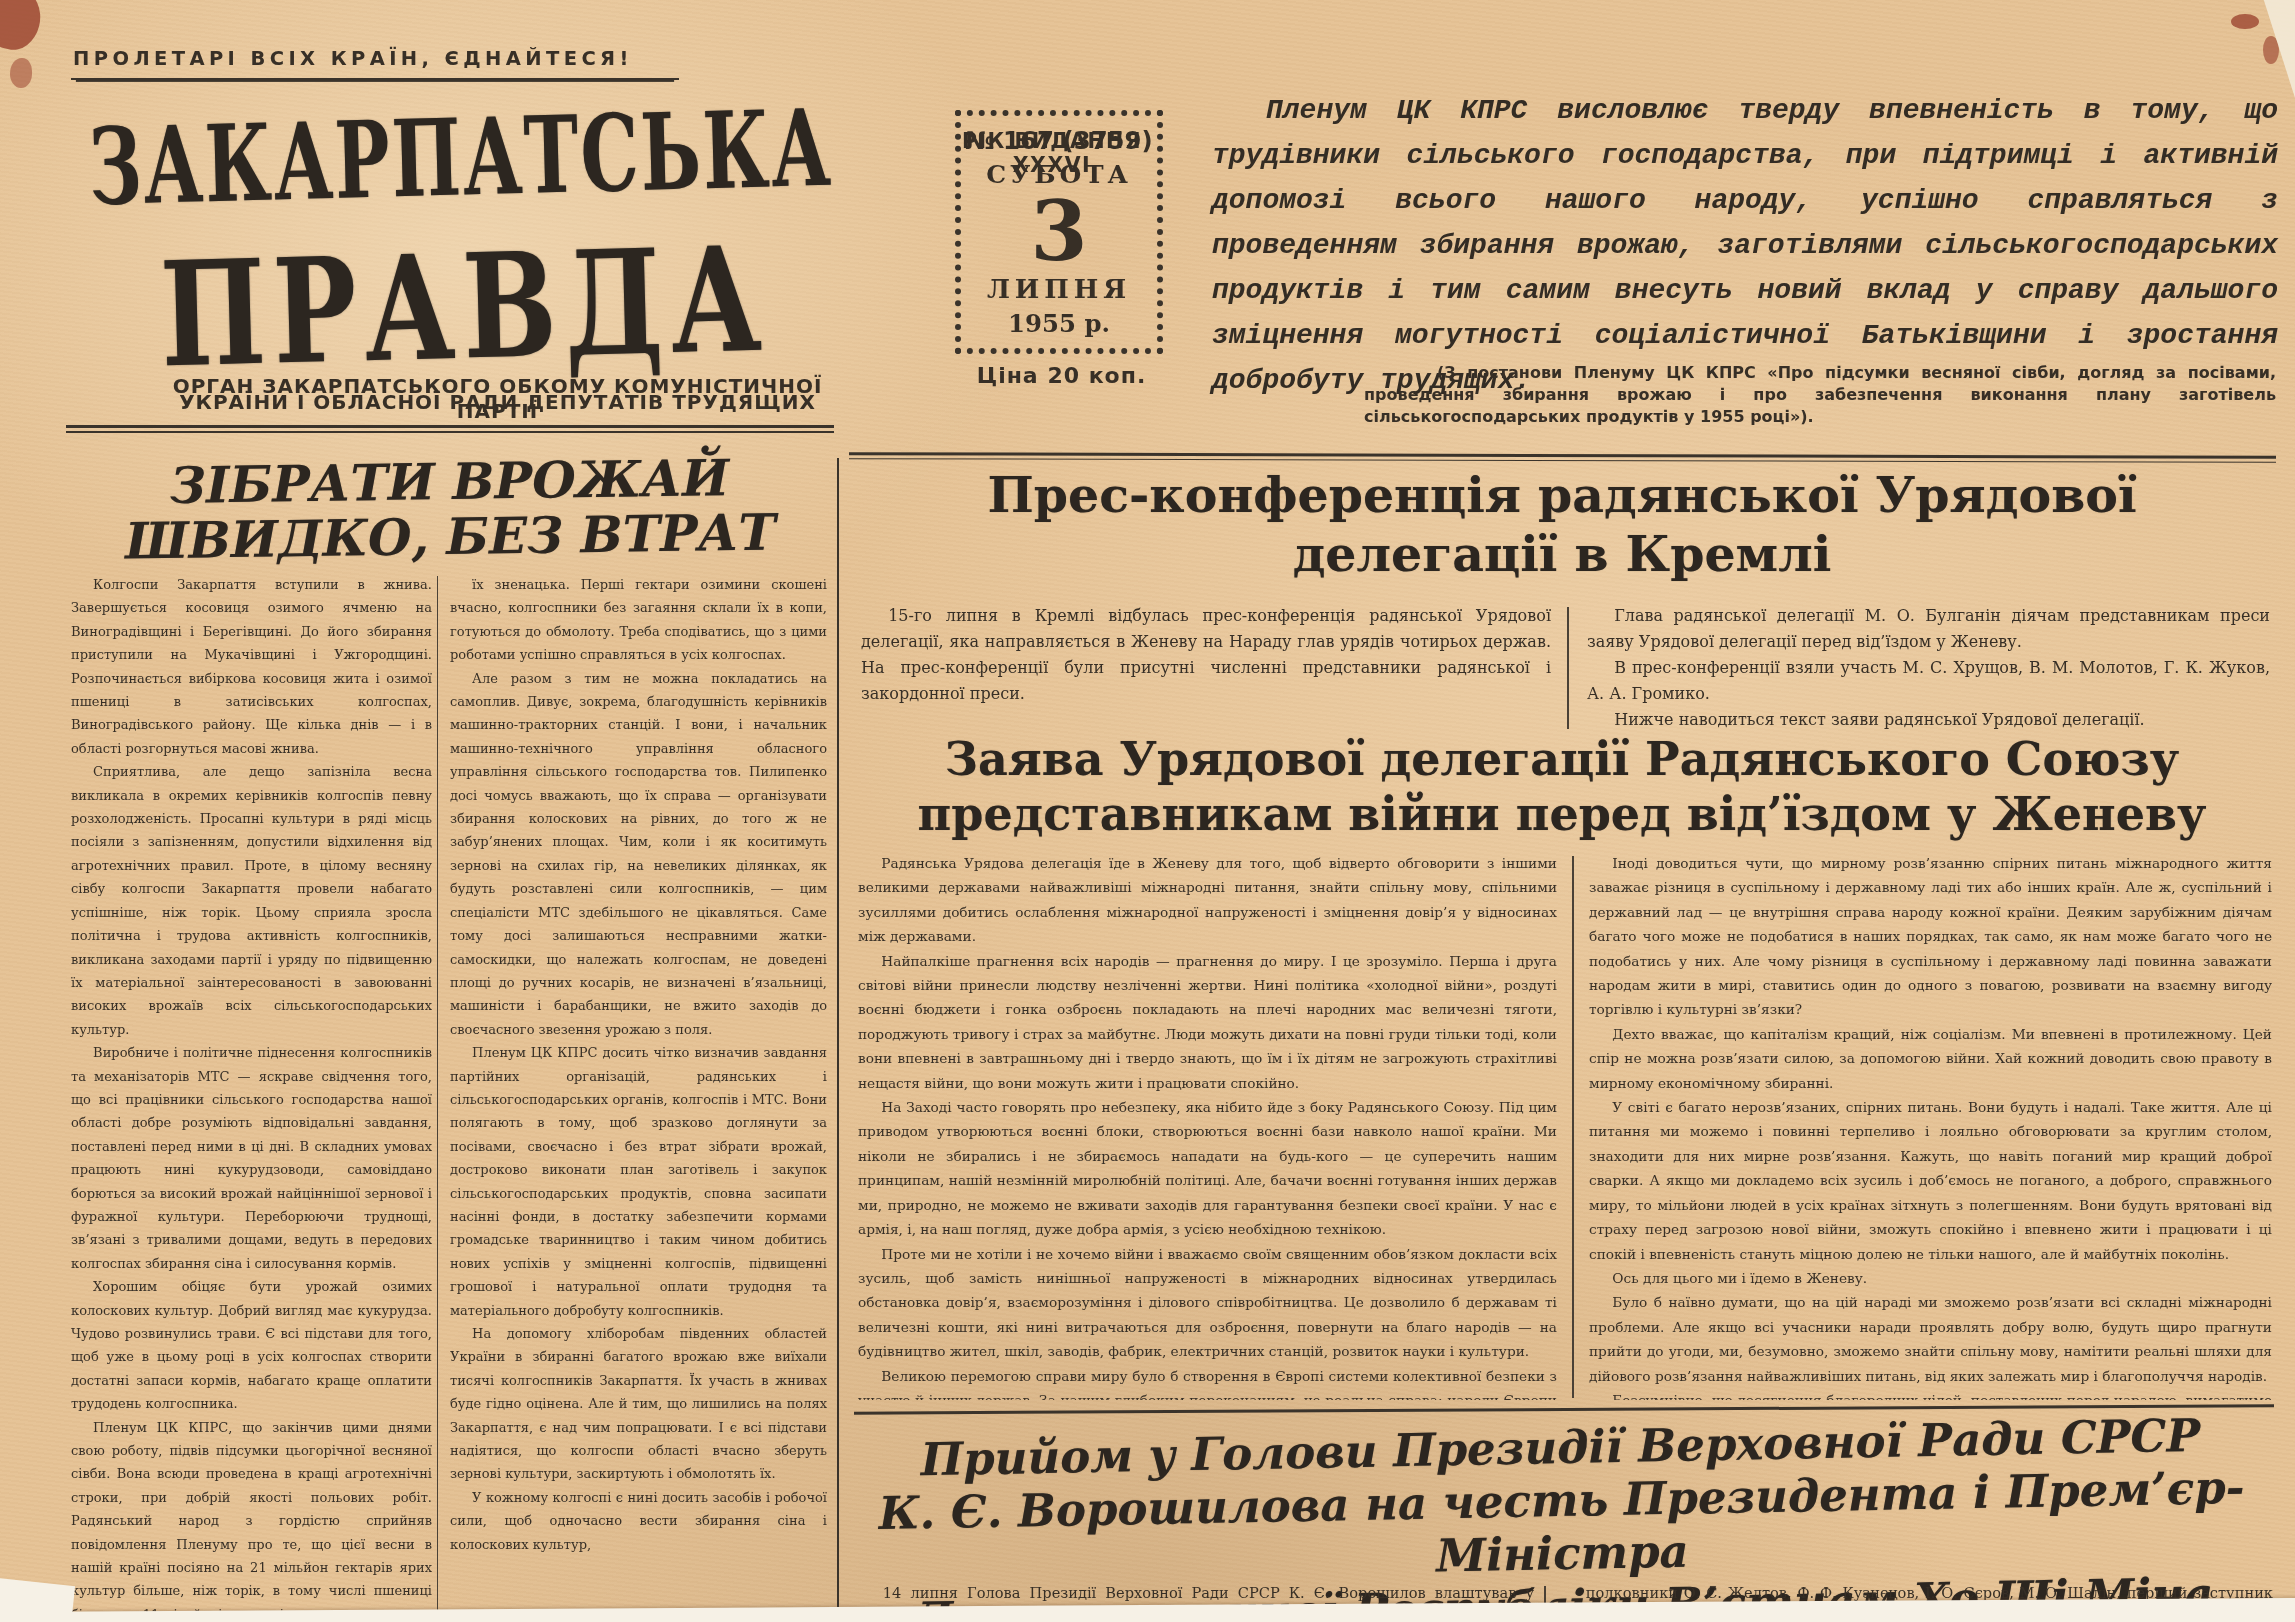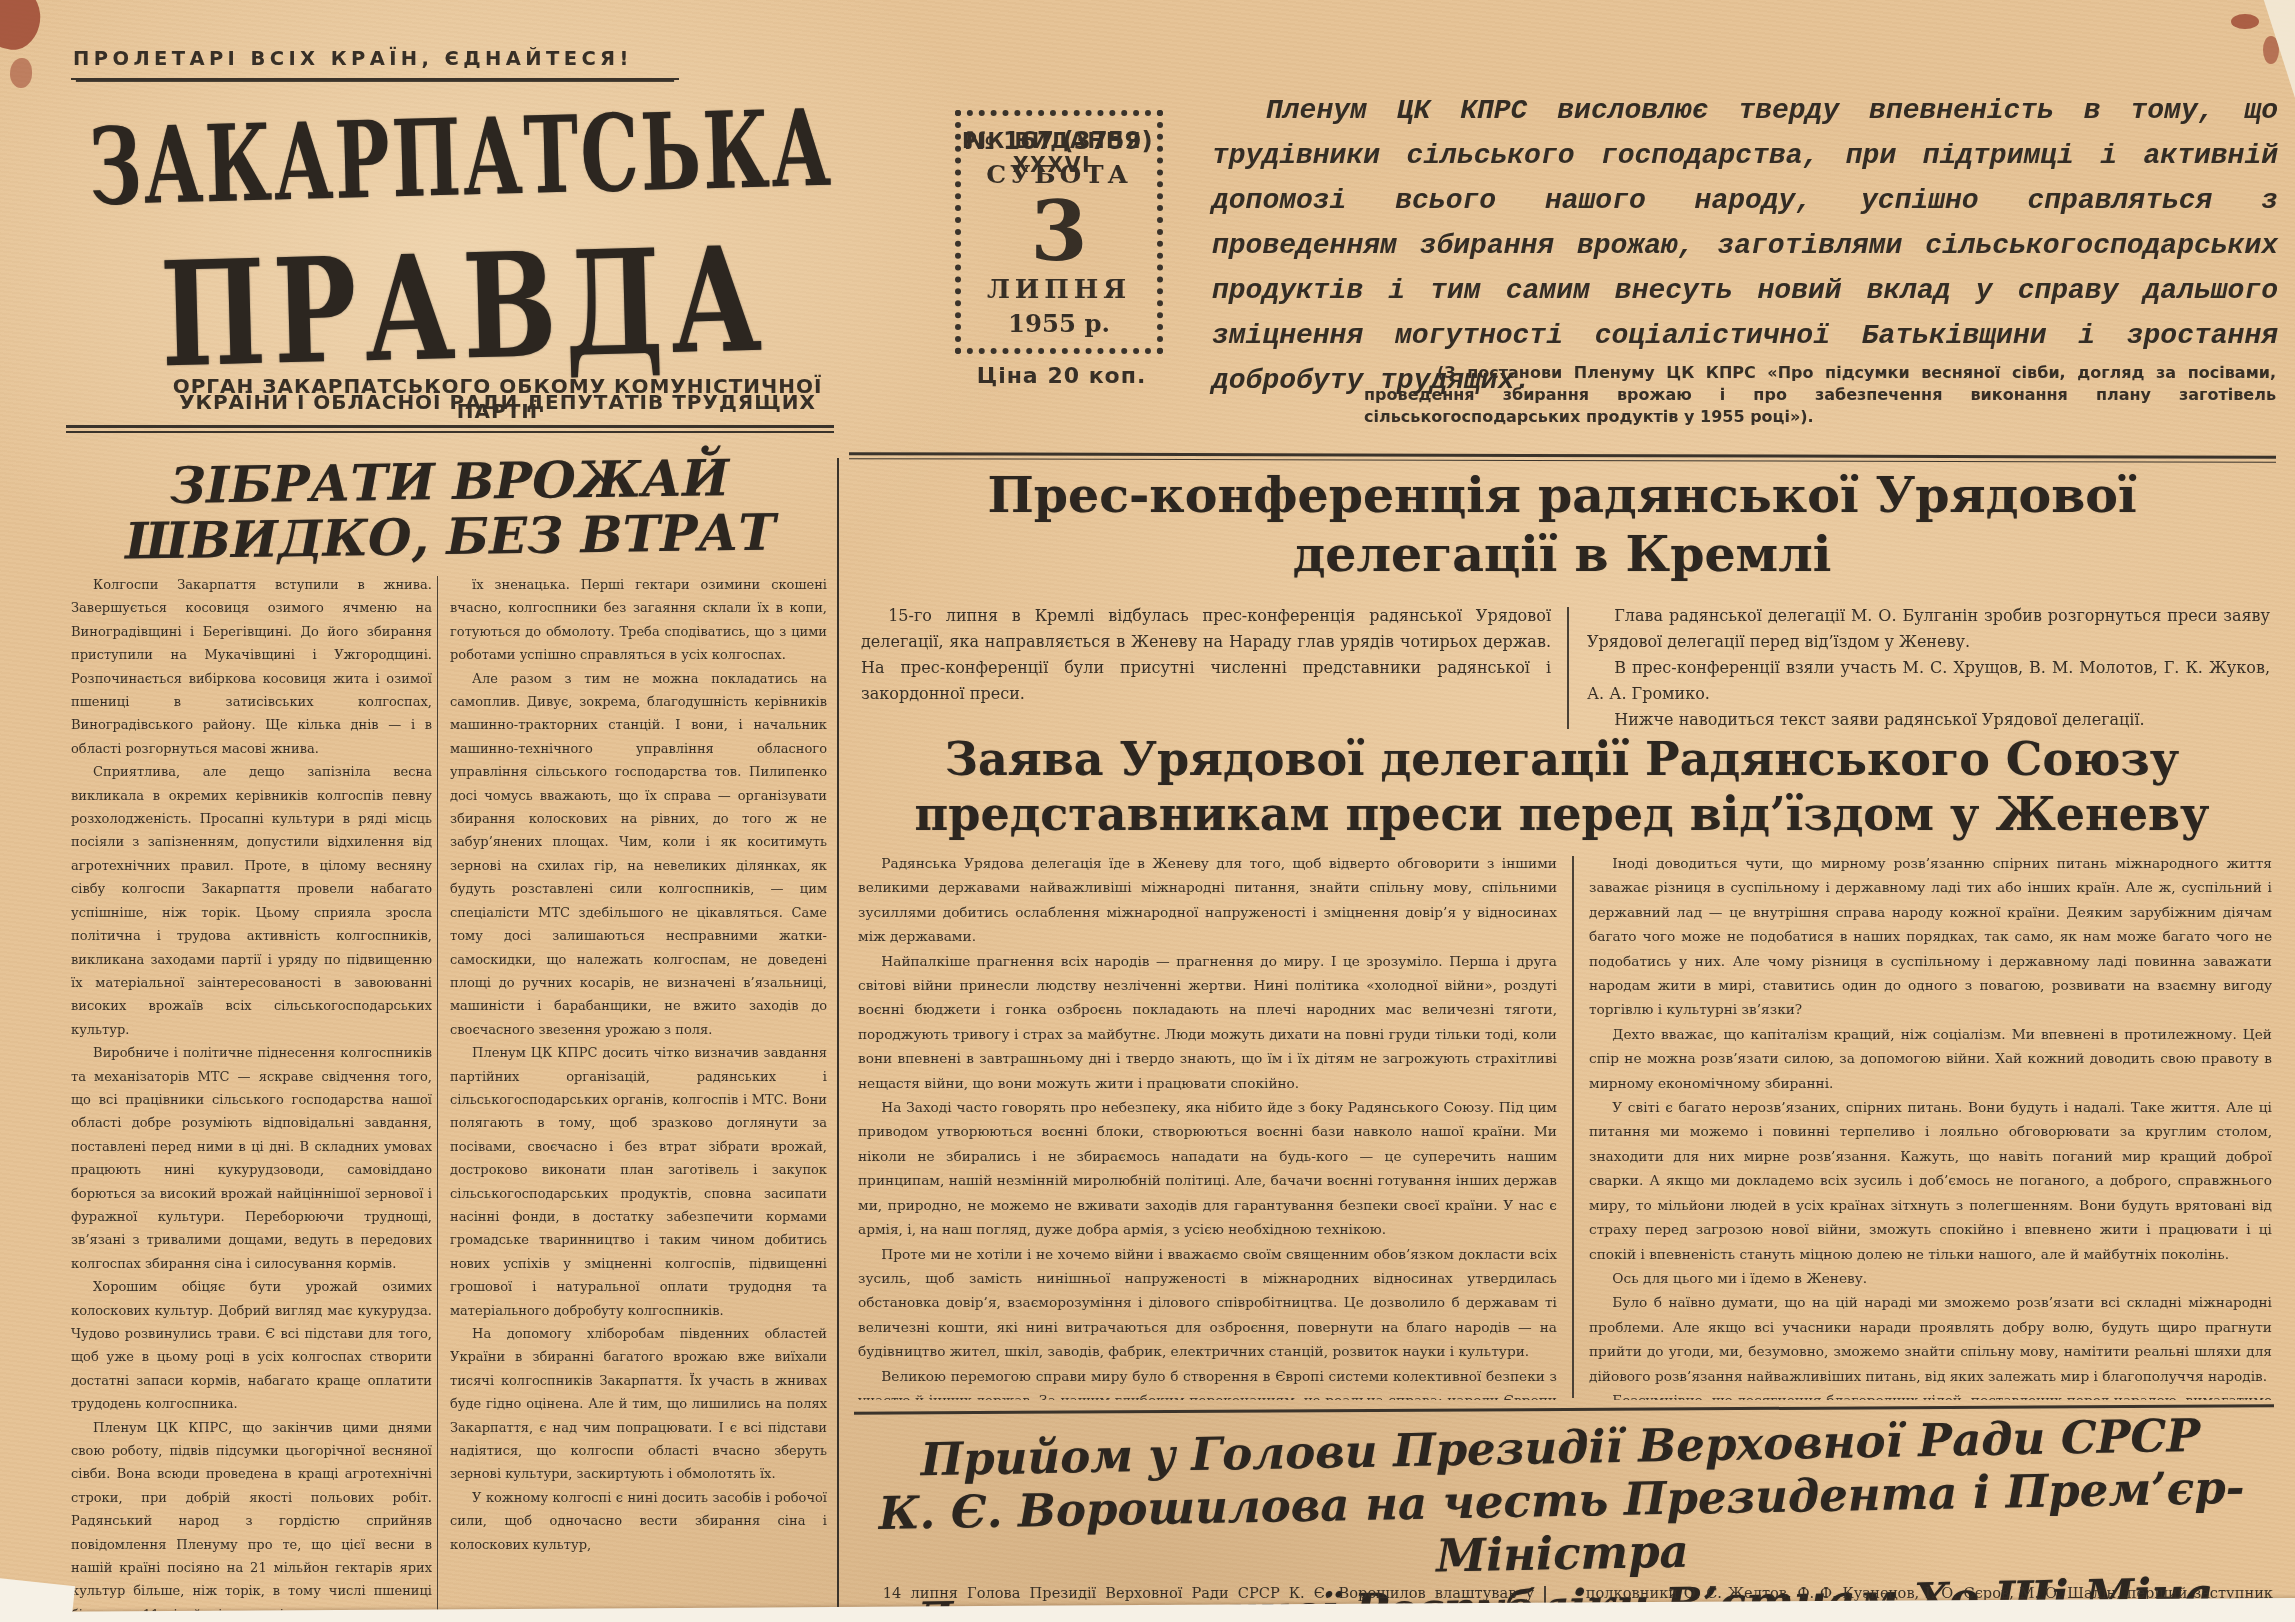--- a/index.html
+++ b/index.html
@@ -164,7 +164,7 @@
     </div>
   <div class="abs vpc"></div>
   <div class="abs pc-col pc-c2 just clip">
-      <p class="para">Глава радянської делегації М. О. Булганін зробив розгорнуться преси заяву Урядової делегації перед від’їздом у Женеву.</p>
+      <p class="para">Глава радянської делегації М. О. Булганін діячам представникам преси заяву Урядової делегації перед від’їздом у Женеву.</p>
       <p class="para">В прес-конференції взяли участь М. С. Хрущов, В. М. Молотов, Г. К. Жуков, А. А. Громико.</p>
       <p class="para">Нижче наводиться текст заяви радянської Урядової делегації.</p>
     </div>

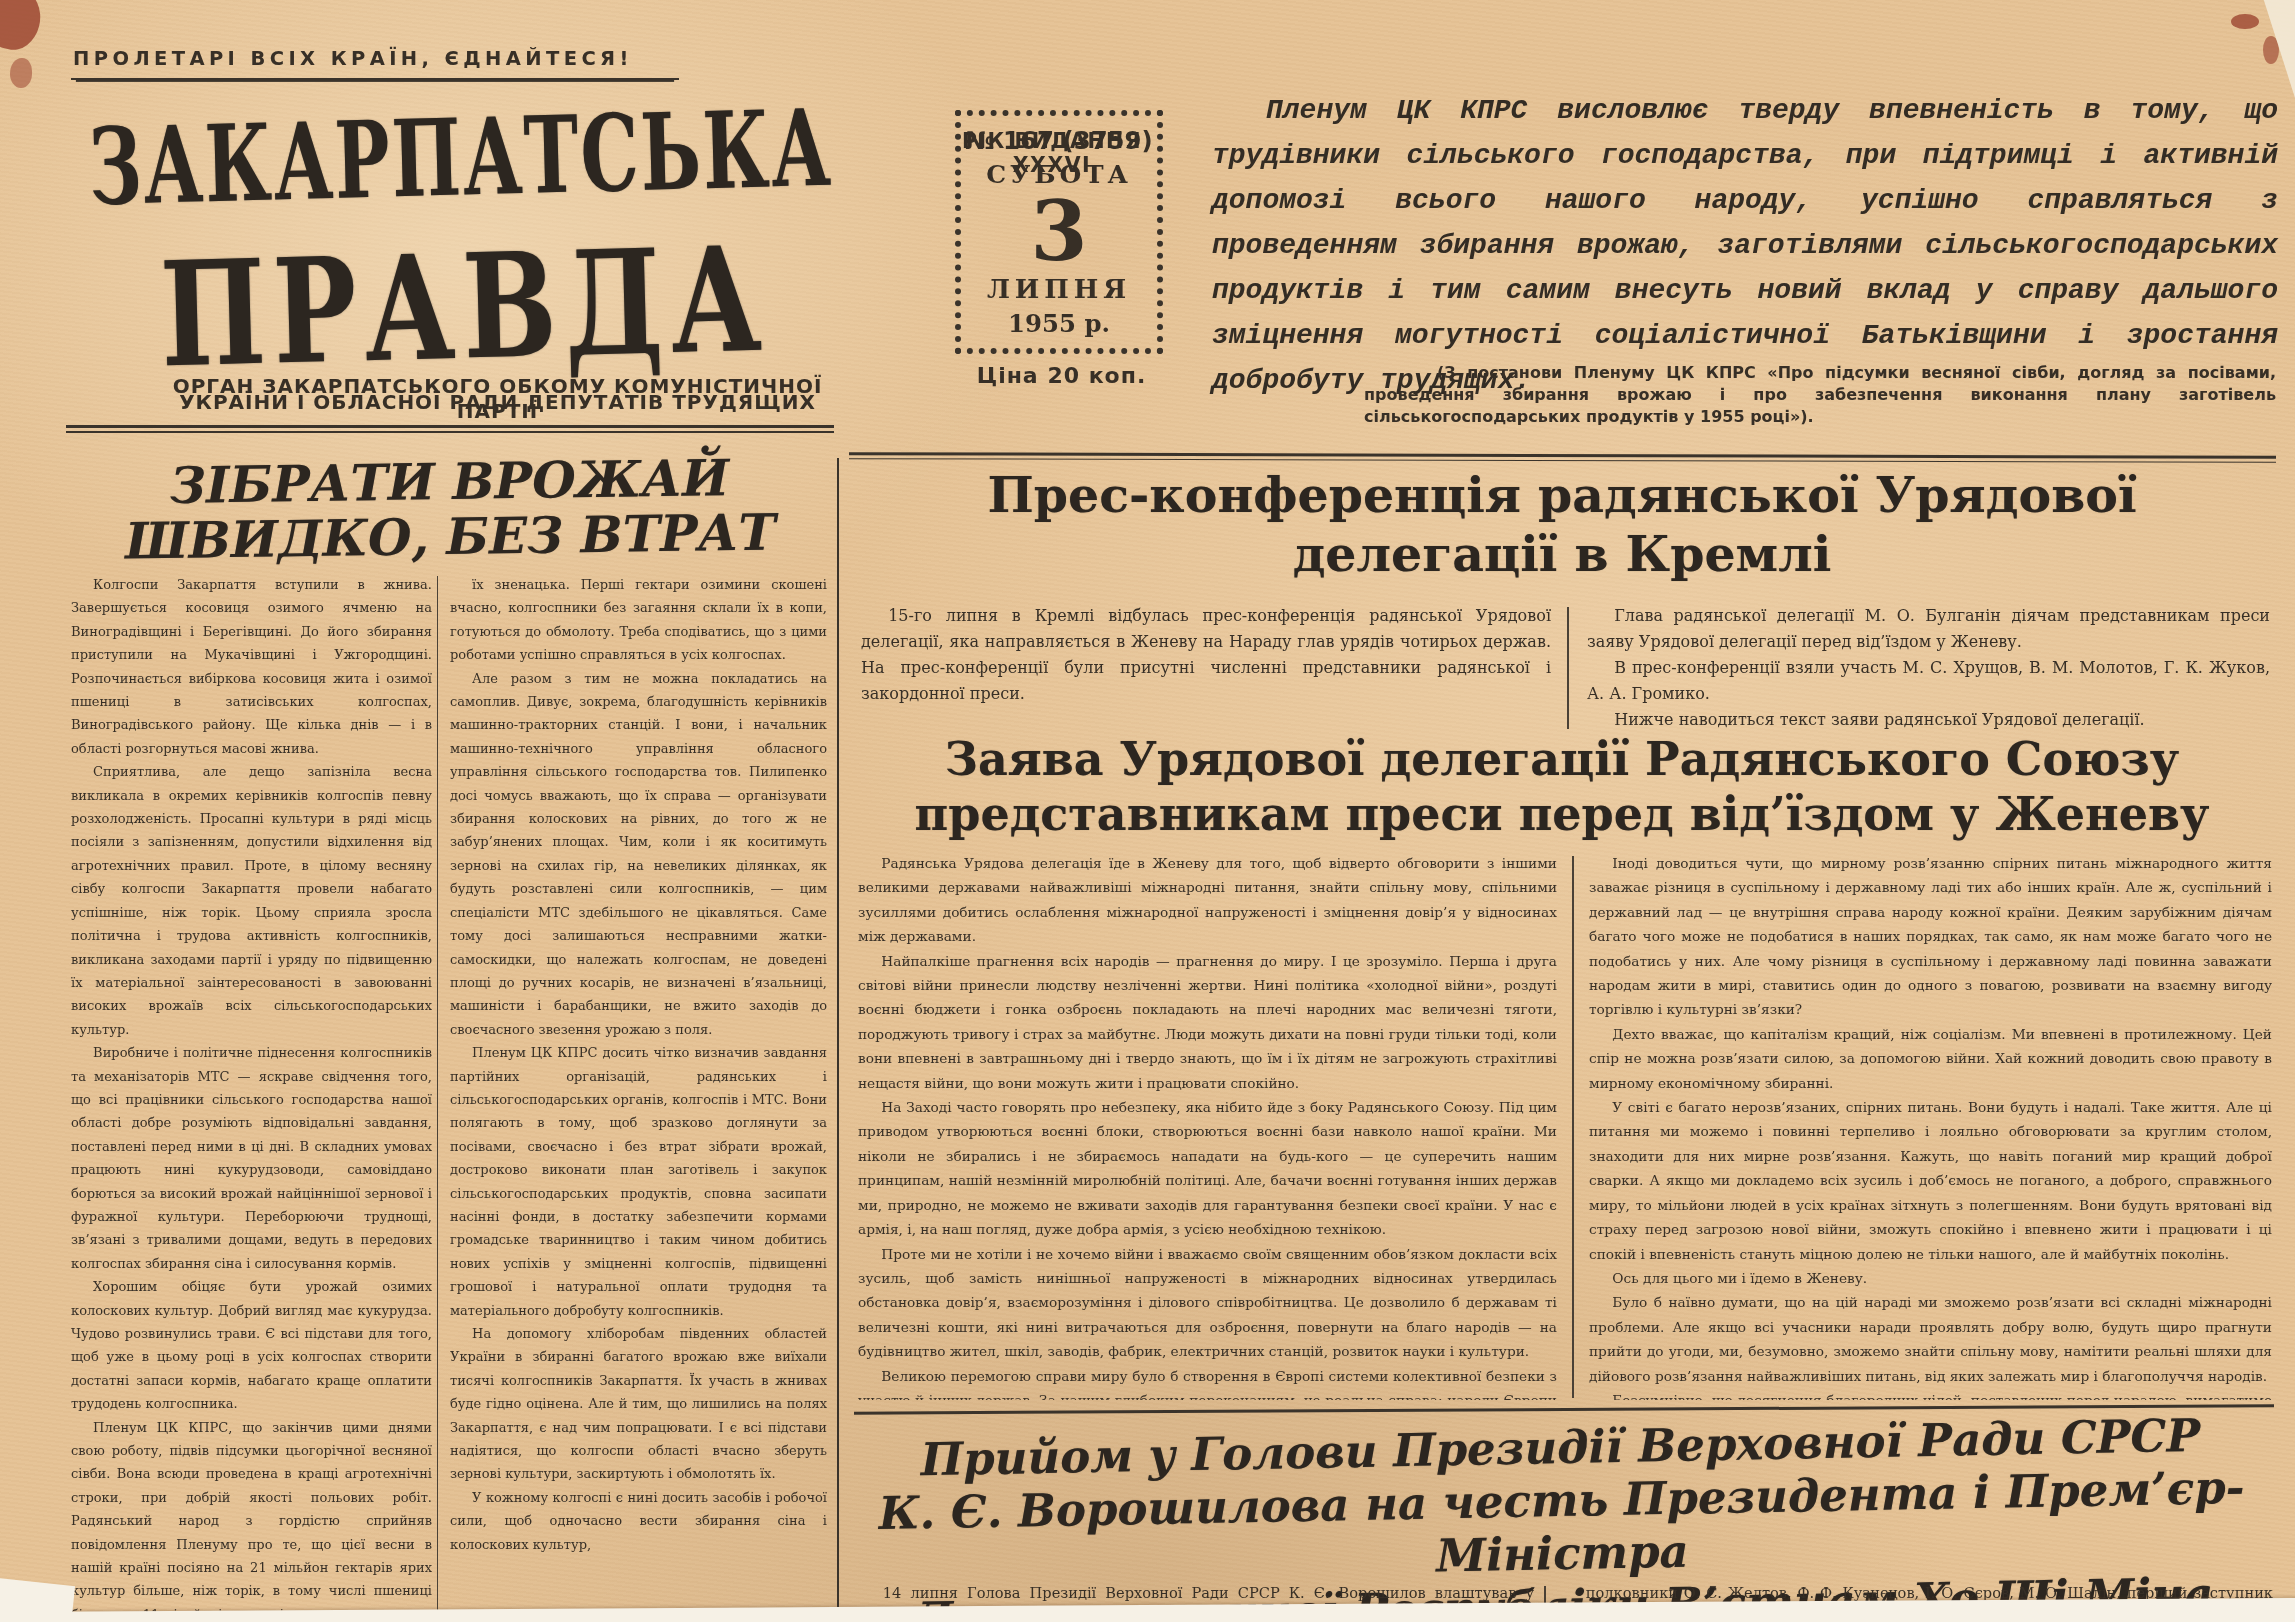--- a/index.html
+++ b/index.html
@@ -171,7 +171,7 @@
 
   <div class="abs st-title center">
     <div>Заява Урядової делегації Радянського Союзу</div>
-    <div>представникам преси перед від’їздом у Женеву</div>
+    <div>представникам війни перед від’їздом у Женеву</div>
   </div>
   <div class="abs st-col st-c1 just clip">
       <p class="para">Радянська Урядова делегація їде в Женеву для того, щоб відверто обговорити з іншими великими державами найважливіші міжнародні питання, знайти спільну мову, спільними зусиллями добитись ослаблення міжнародної напруженості і зміцнення довір’я у відносинах між державами.</p>

